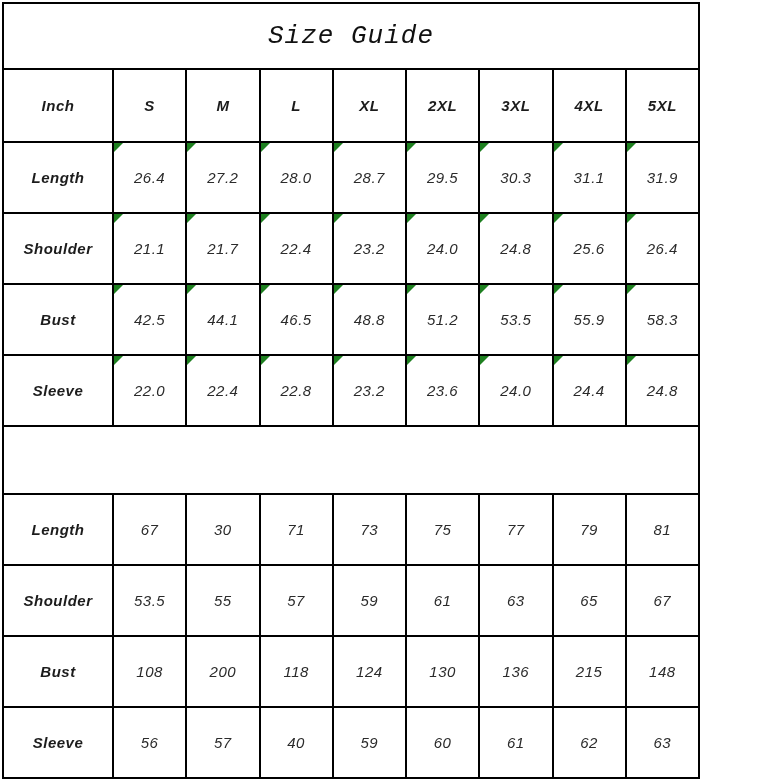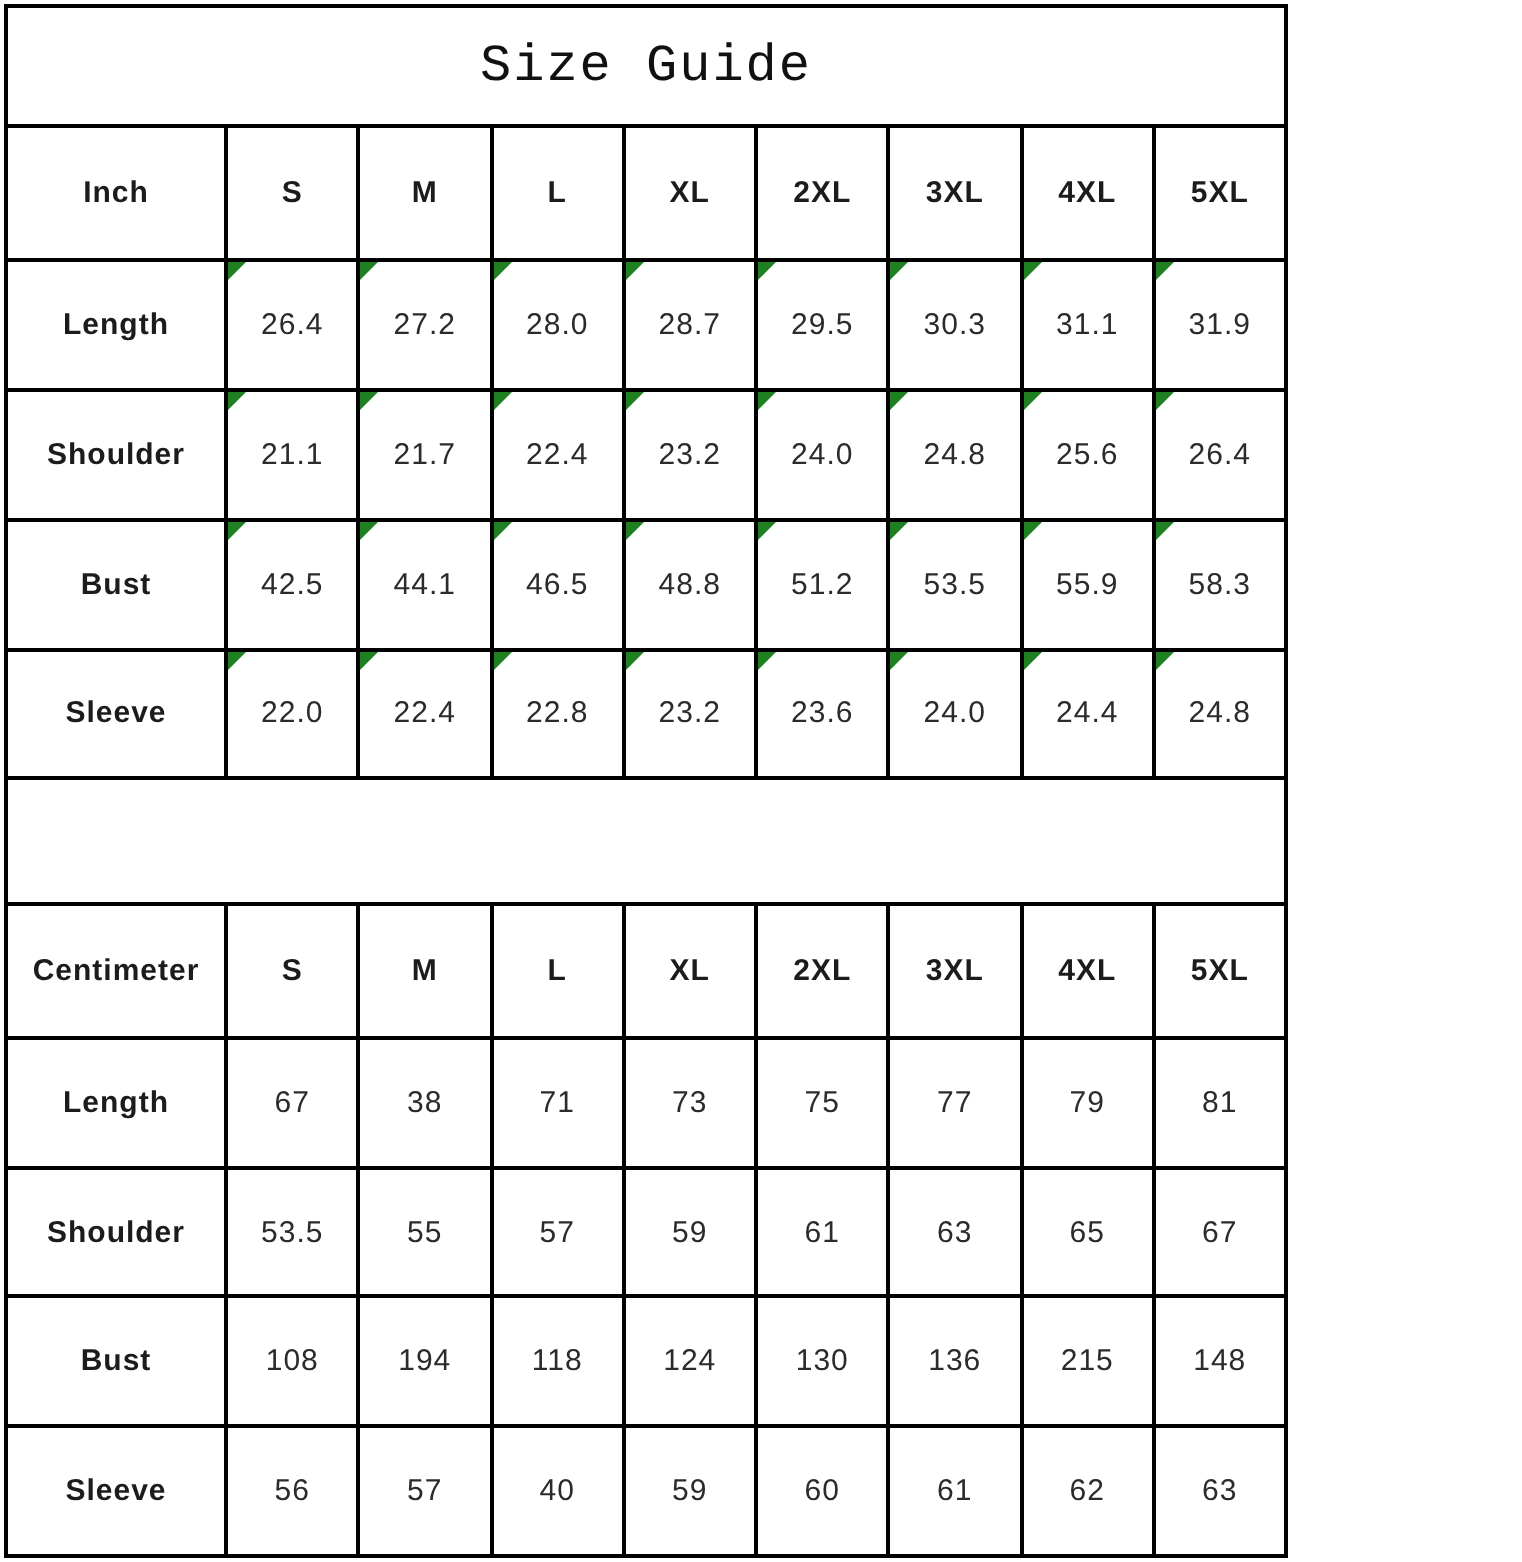--- a/index.html
+++ b/index.html
@@ -12,11 +12,12 @@
     overflow: hidden;
   }
   table.guide {
-    width: 642px;
+    width: 698px;
     height: 777px;
     margin: 2px;
     border-collapse: collapse;
     table-layout: fixed;
+    font-style: italic;
   }
   table.guide td, table.guide th {
     border: 2px solid #000000;

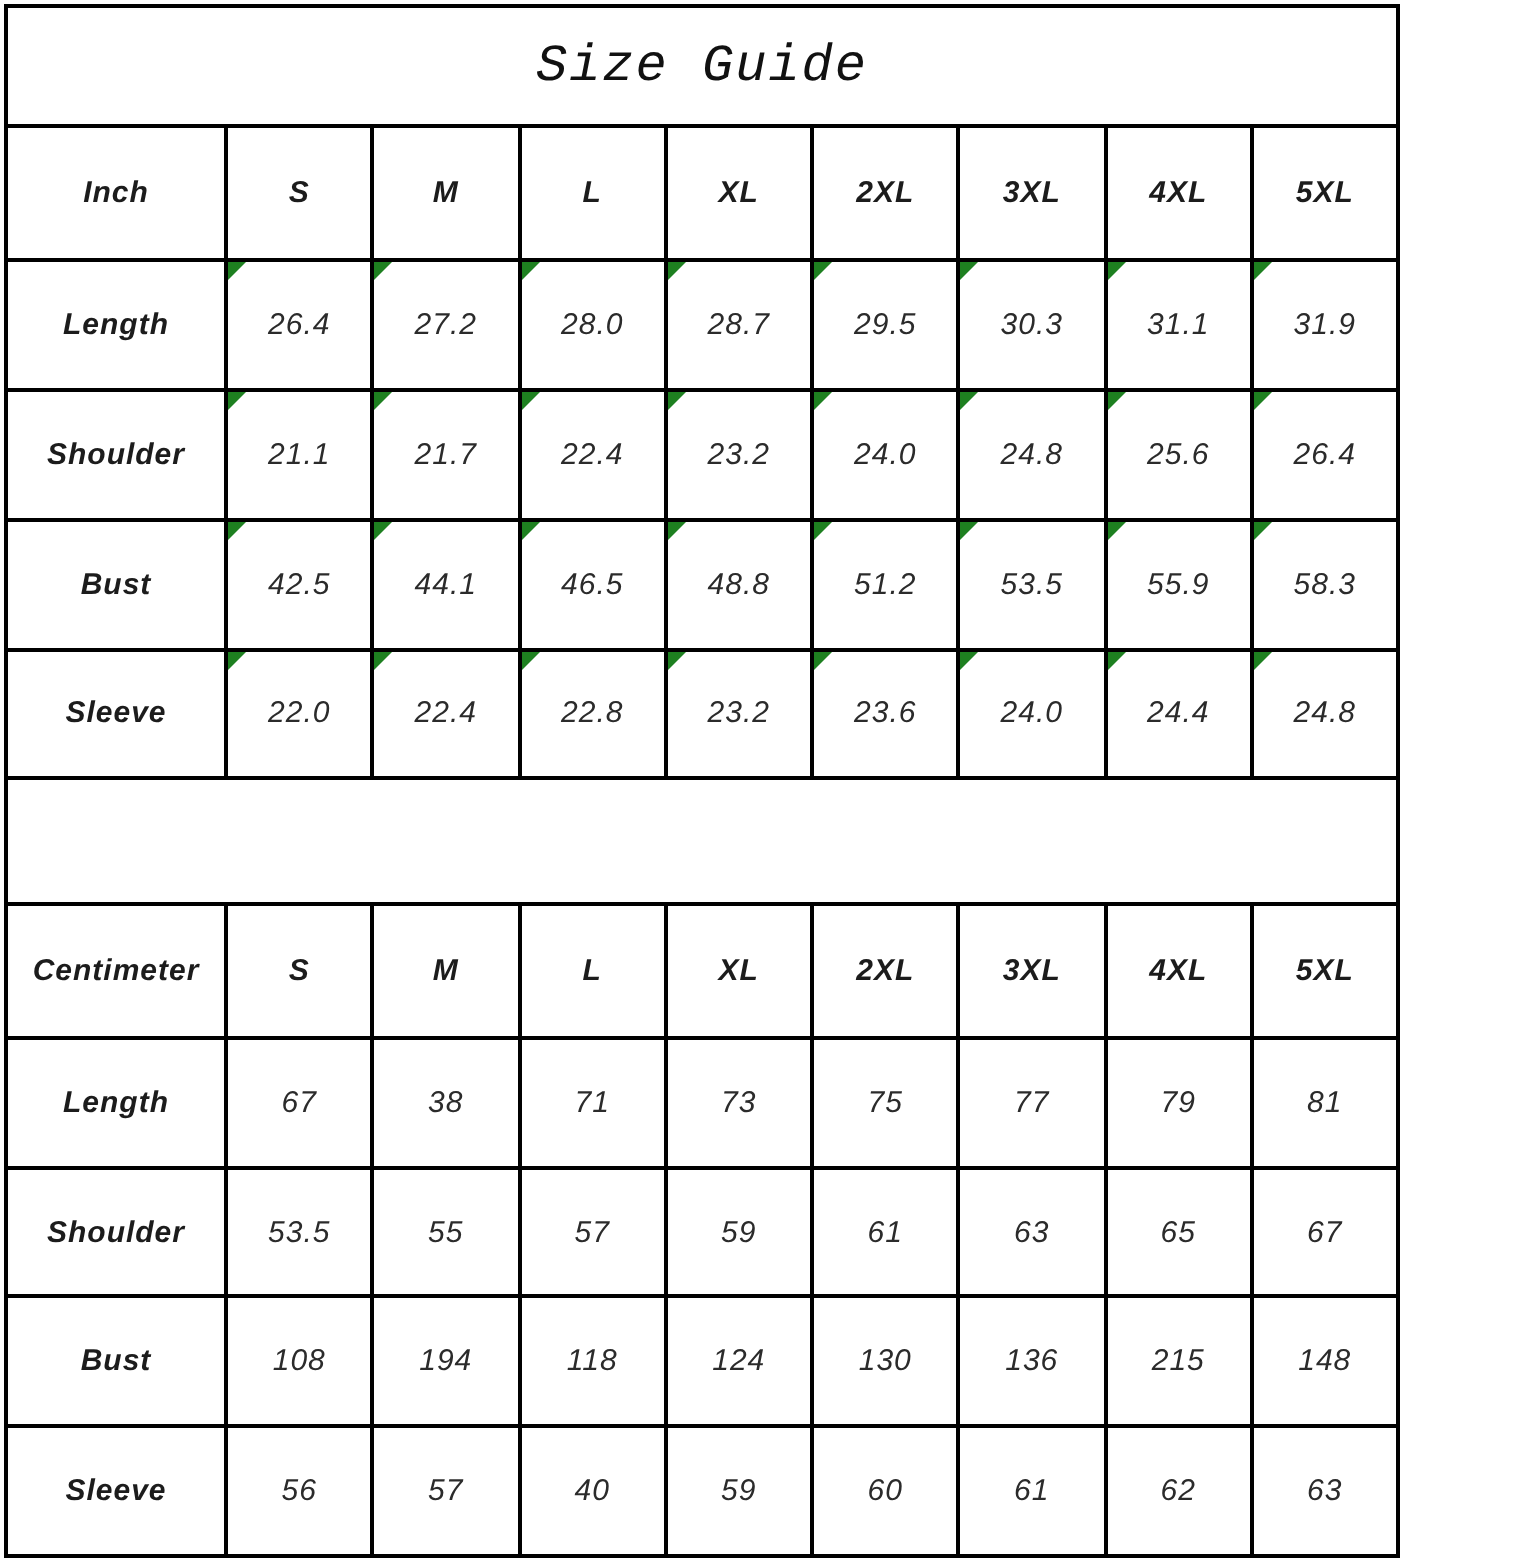--- a/index.html
+++ b/index.html
@@ -156,17 +156,6 @@
         <tr class="r-gap">
           <td colspan="9"></td>
         </tr>
-        <tr class="r-head">
-          <th class="unit-label-cell">Centimeter</th>
-          <th class="size-header-cell">S</th>
-          <th class="size-header-cell">M</th>
-          <th class="size-header-cell">L</th>
-          <th class="size-header-cell">XL</th>
-          <th class="size-header-cell">2XL</th>
-          <th class="size-header-cell">3XL</th>
-          <th class="size-header-cell">4XL</th>
-          <th class="size-header-cell">5XL</th>
-        </tr>
         <tr class="r-data">
           <th class="row-label-cell">Length</th>
           <td class="value-cell">67</td>

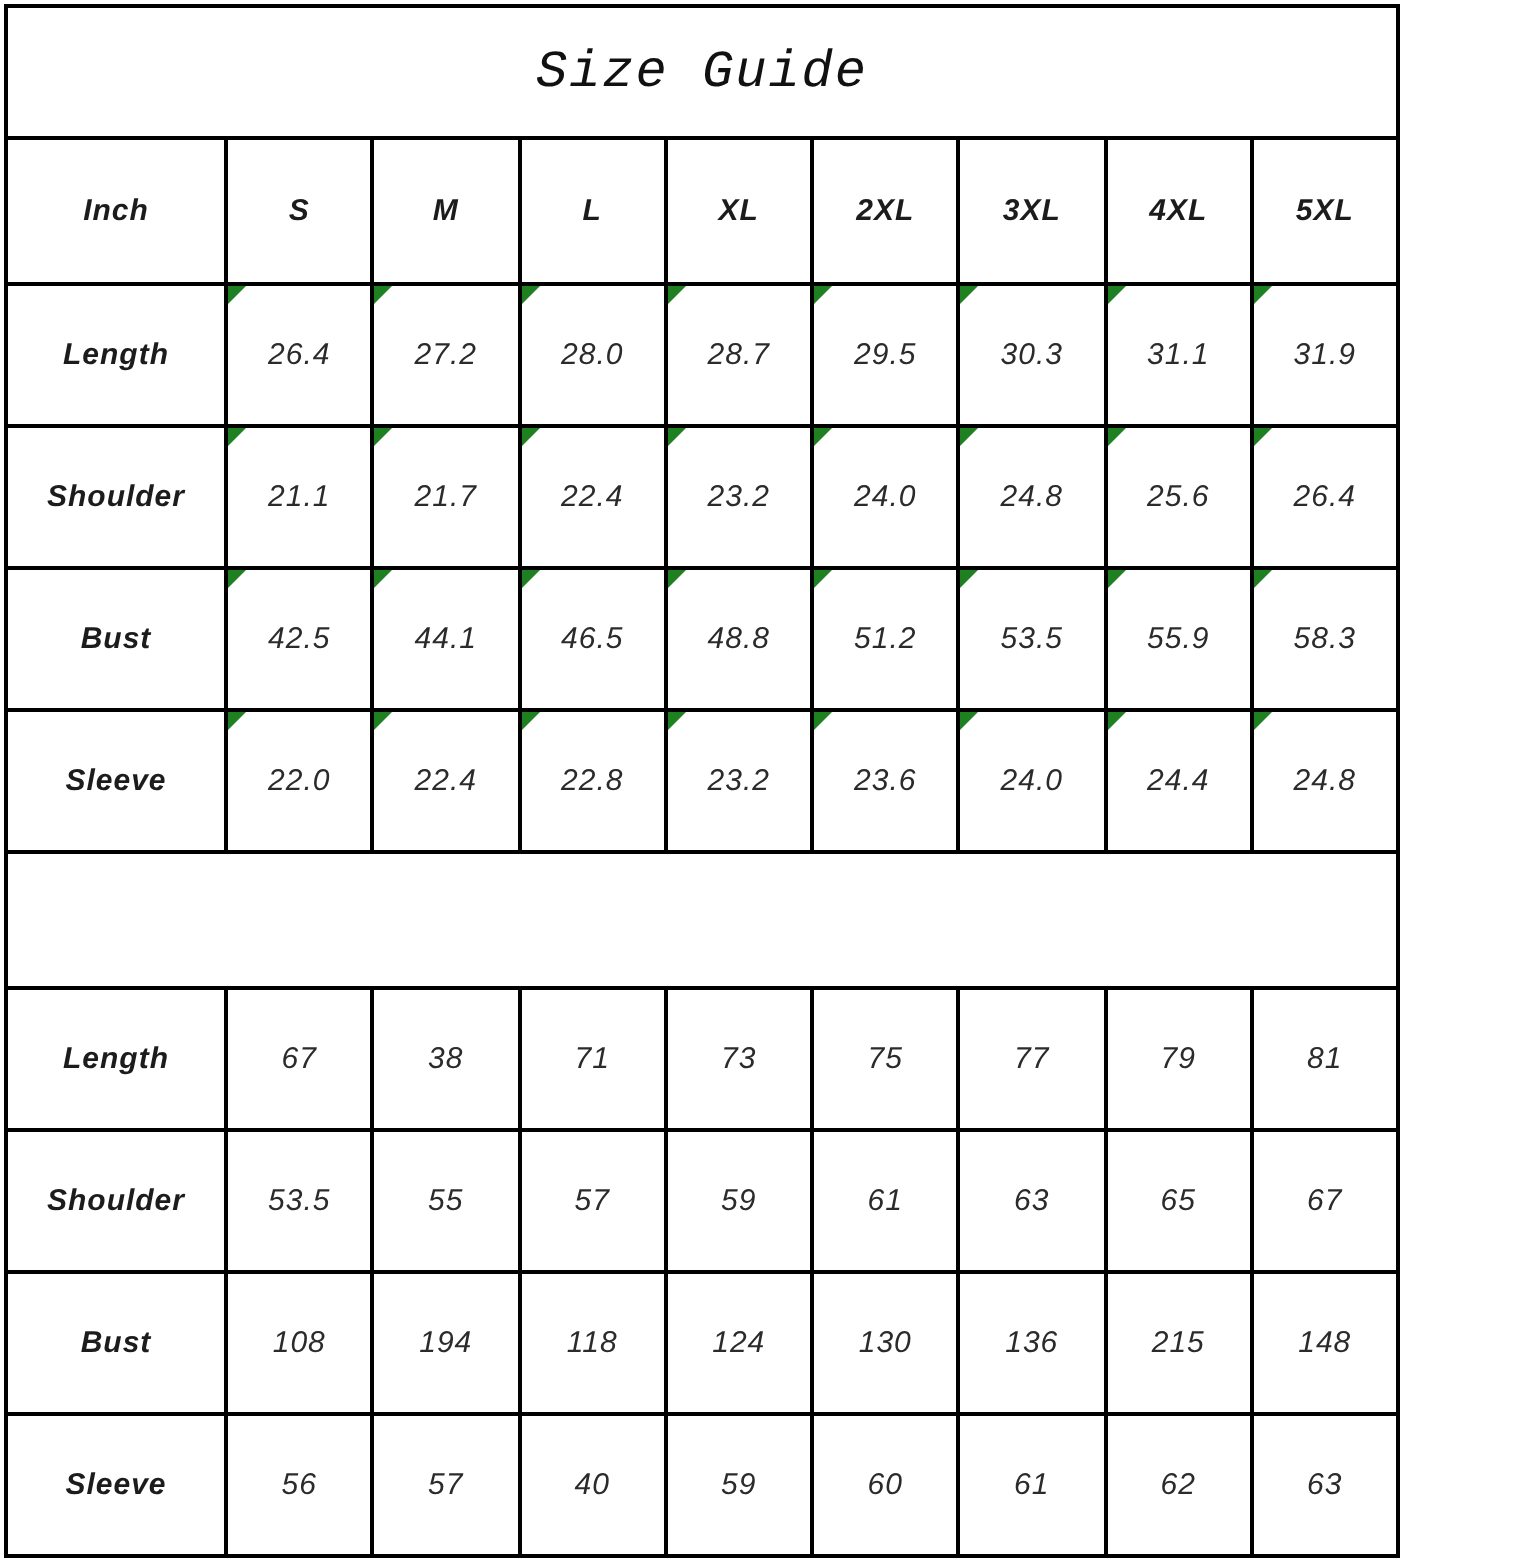--- a/index.html
+++ b/index.html
@@ -159,7 +159,7 @@
         <tr class="r-data">
           <th class="row-label-cell">Length</th>
           <td class="value-cell">67</td>
-          <td class="value-cell">38</td>
+          <td class="value-cell">30</td>
           <td class="value-cell">71</td>
           <td class="value-cell">73</td>
           <td class="value-cell">75</td>

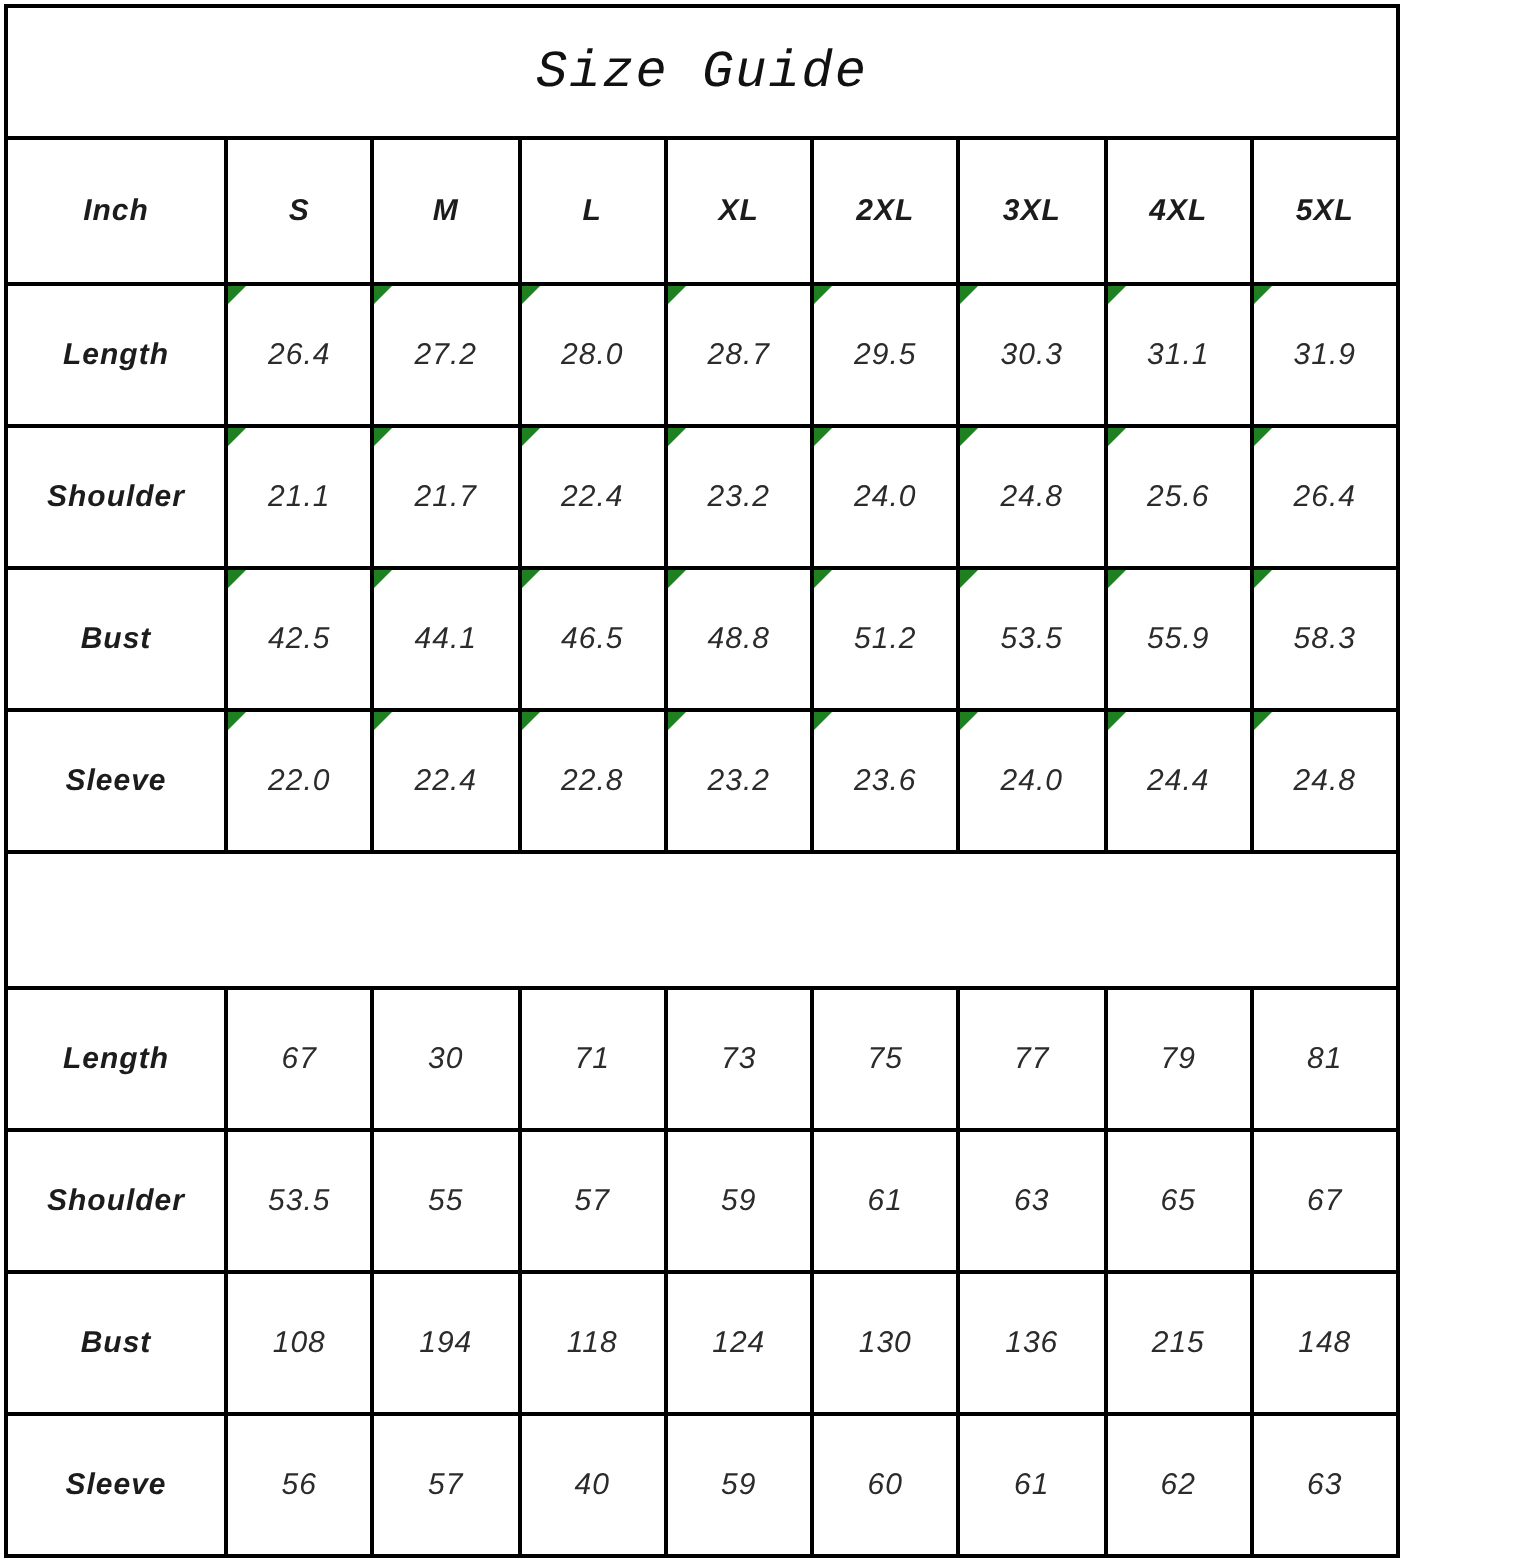--- a/index.html
+++ b/index.html
@@ -181,7 +181,7 @@
         <tr class="r-data">
           <th class="row-label-cell">Bust</th>
           <td class="value-cell">108</td>
-          <td class="value-cell">194</td>
+          <td class="value-cell">200</td>
           <td class="value-cell">118</td>
           <td class="value-cell">124</td>
           <td class="value-cell">130</td>

